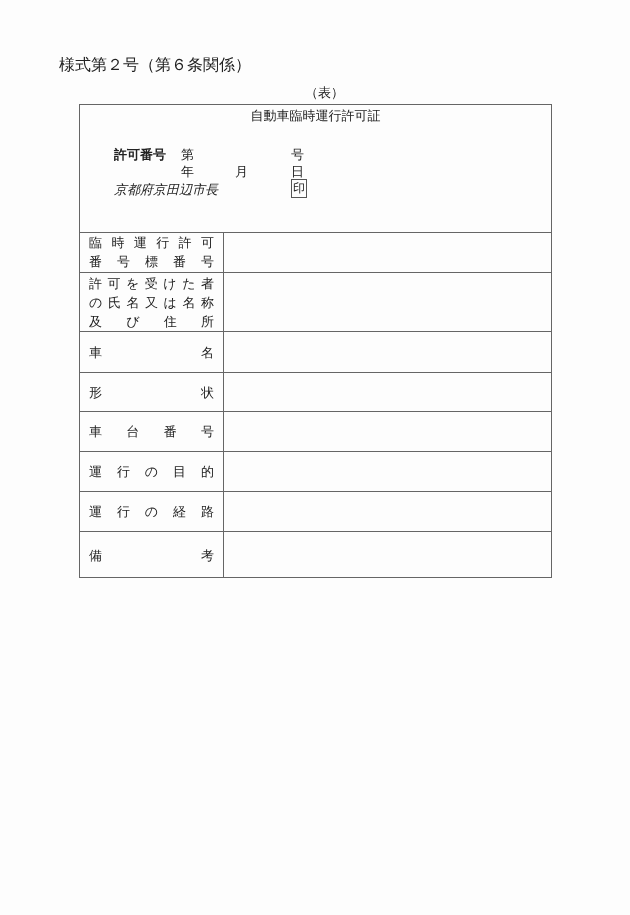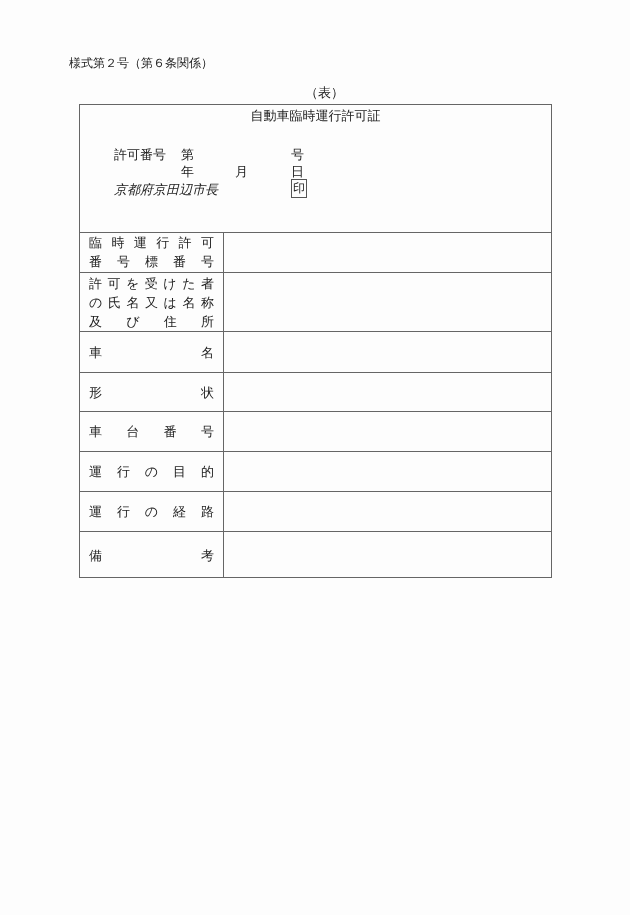--- a/index.html
+++ b/index.html
@@ -9,7 +9,7 @@
       overflow: hidden;
     }
     .abs { position: absolute; white-space: nowrap; }
-    .form-label { left: 69px; top: 55px; font-size: 12px; }
+    .form-label { left: 59px; top: 55px; font-size: 16px; }
     .side-label { left: 305px; top: 84px; font-size: 13px; }
     .table {
       position: absolute; left: 79px; top: 104px; width: 473px; height: 474px;

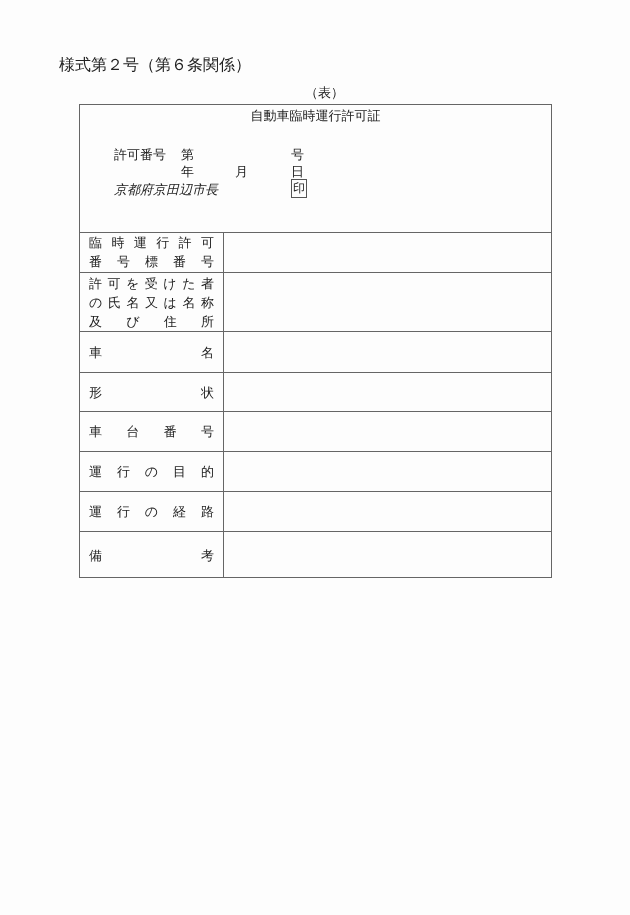--- a/index.html
+++ b/index.html
@@ -42,7 +42,7 @@
 <div class="table">
   <div class="header-box">
     <div class="title">自動車臨時運行許可証</div>
-    <div class="hdr-text" style="left:34px;top:41px;">許可番号</div>
+    <div class="hdr-text" style="left:34px;top:41px;font-weight:bold;">許可番号</div>
     <div class="hdr-text" style="left:101px;top:41px;">第</div>
     <div class="hdr-text" style="left:211px;top:41px;">号</div>
     <div class="hdr-text" style="left:101px;top:58px;">年</div>

